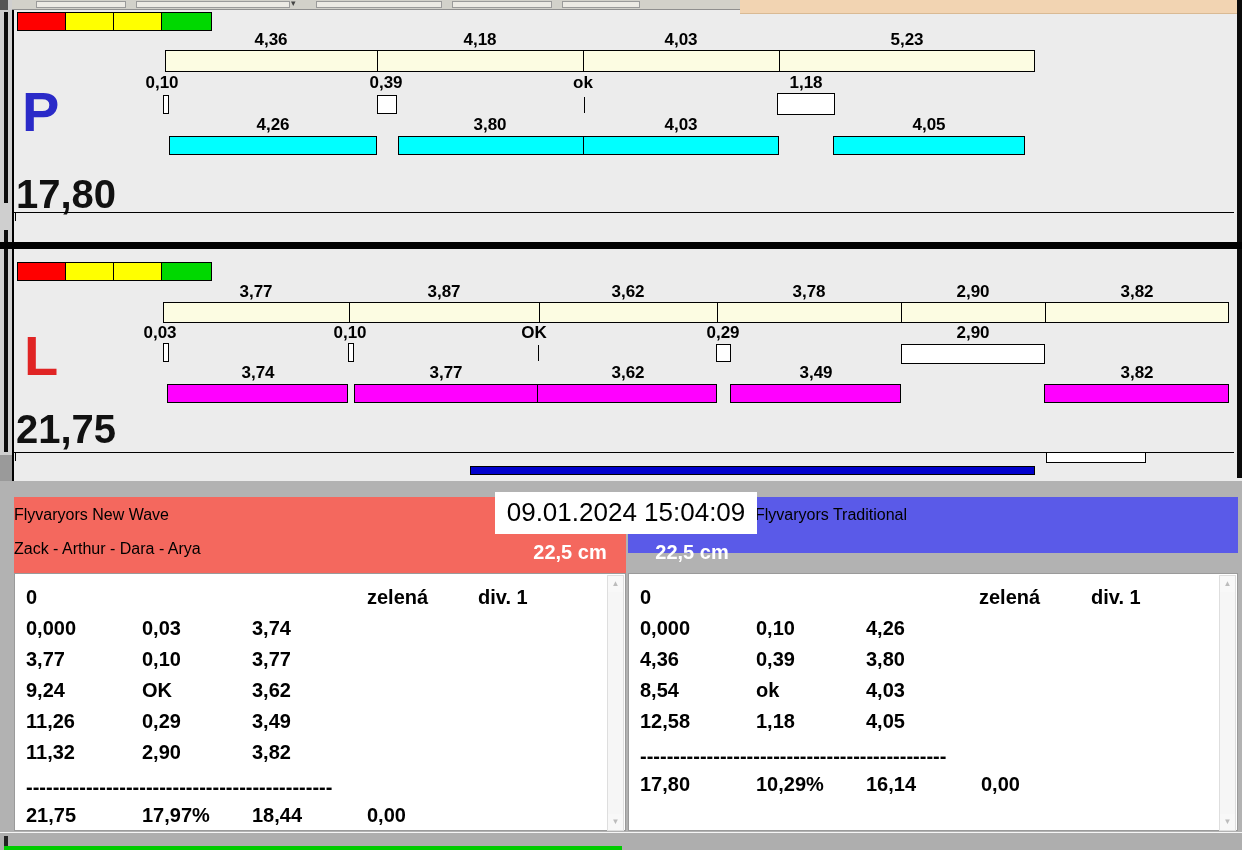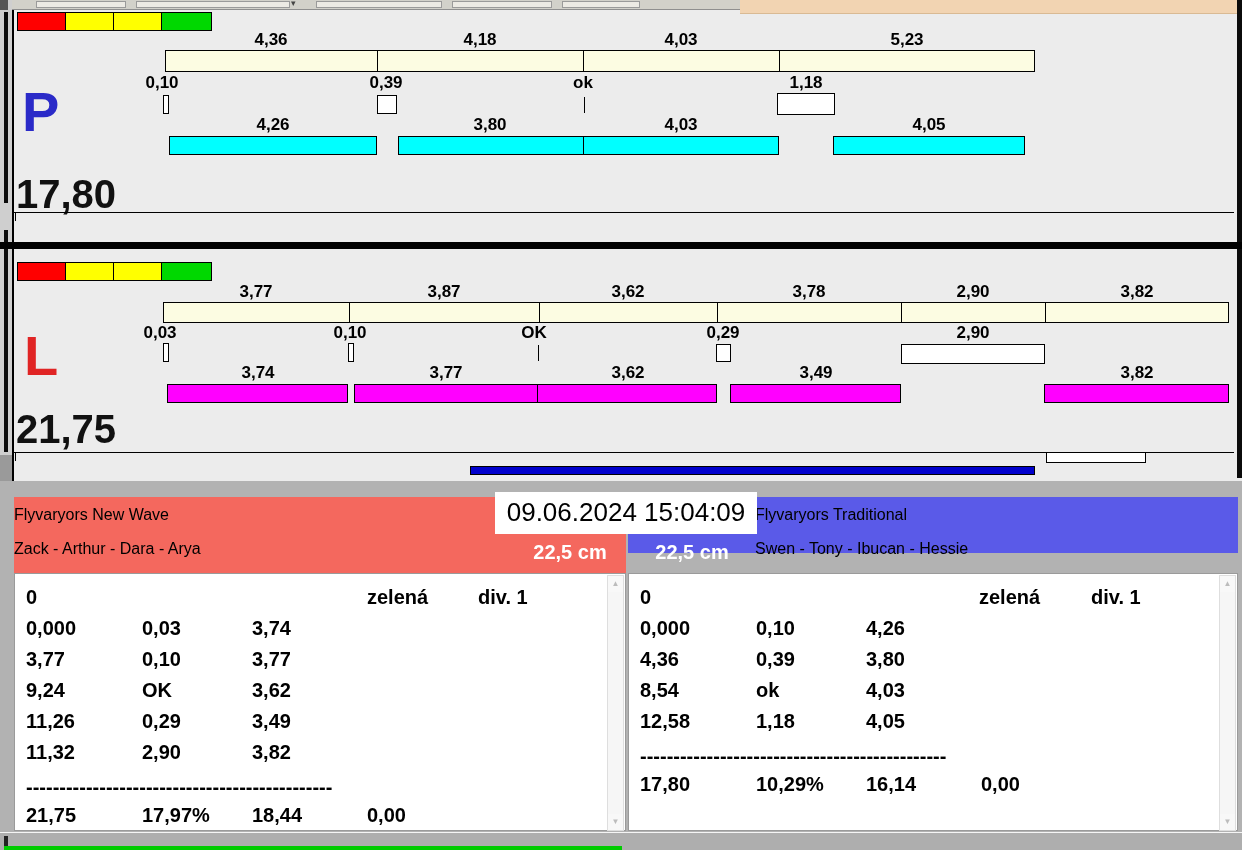--- a/index.html
+++ b/index.html
@@ -254,7 +254,7 @@
     </div>
   </div>
 
-  <div class="abs datebox" style="left:495px;top:492px;width:262px;height:42px;">09.06.2024 15:04:09</div>
+  <div class="abs datebox" style="left:495px;top:492px;width:262px;height:42px;">09.01.2024 15:04:09</div>
 
   <div class="abs strip" style="left:0;top:832px;width:1242px;height:18px;">
     <div class="abs" style="left:4px;top:3px;width:4px;height:10px;background:#222;"></div>

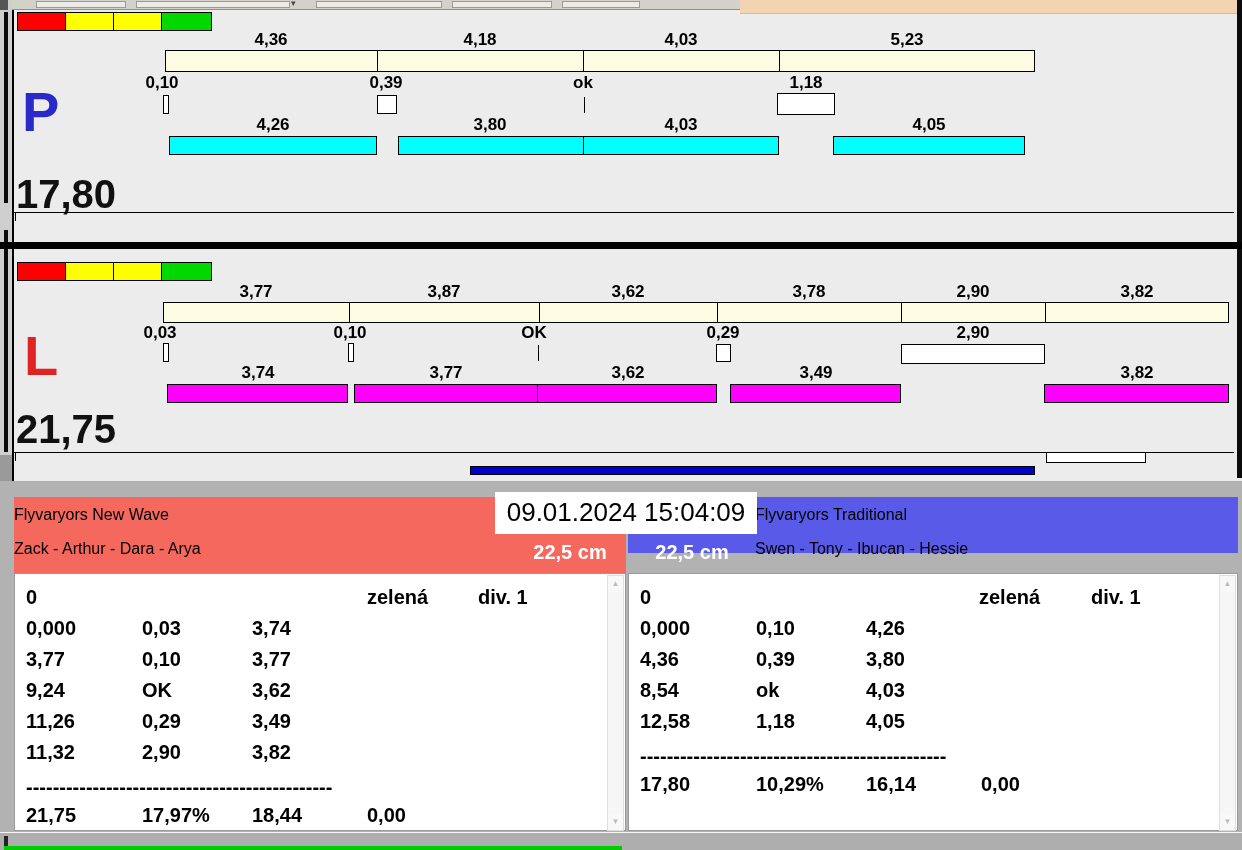--- a/index.html
+++ b/index.html
@@ -210,7 +210,6 @@
 
   <div class="abs" style="left:628px;top:497px;width:610px;height:56px;background:#5a5ae8;">
     <div class="abs title" style="left:127px;top:9px;width:483px;">Flyvaryors Traditional</div>
-    <div class="abs team" style="left:127px;top:43px;width:483px;">Swen - Tony - Ibucan - Hessie</div>
     <div class="abs dist" style="left:8px;top:45px;width:112px;">22,5 cm</div>
   </div>
   <div class="abs pbody" style="left:628px;top:573px;width:610px;height:258px;">

